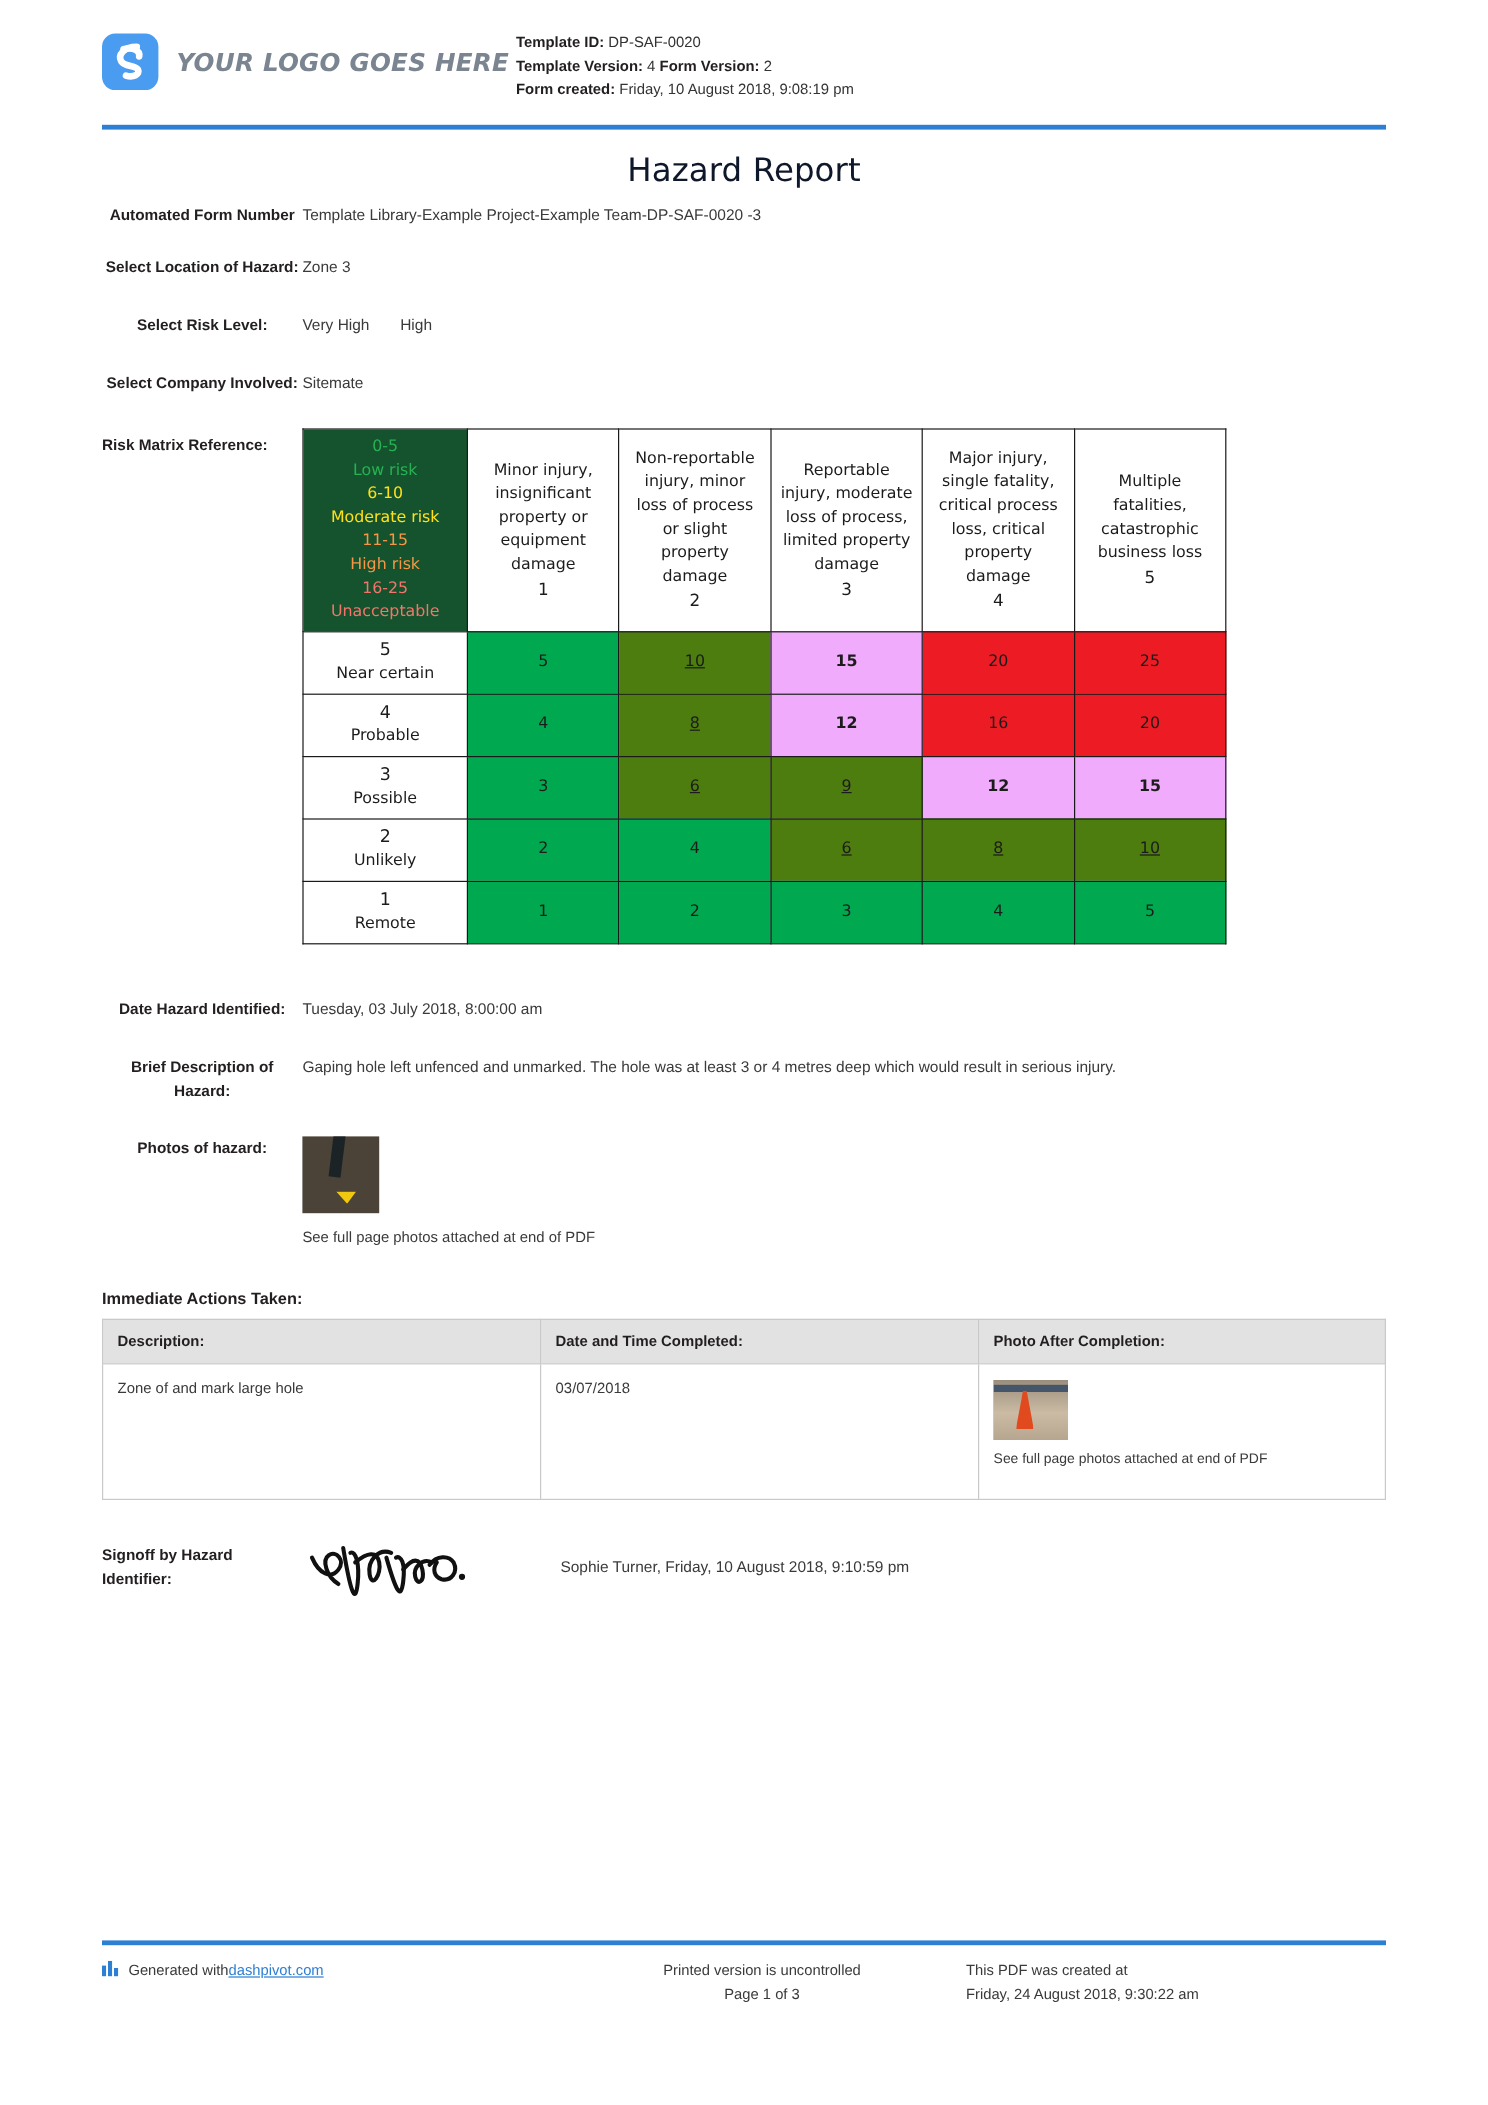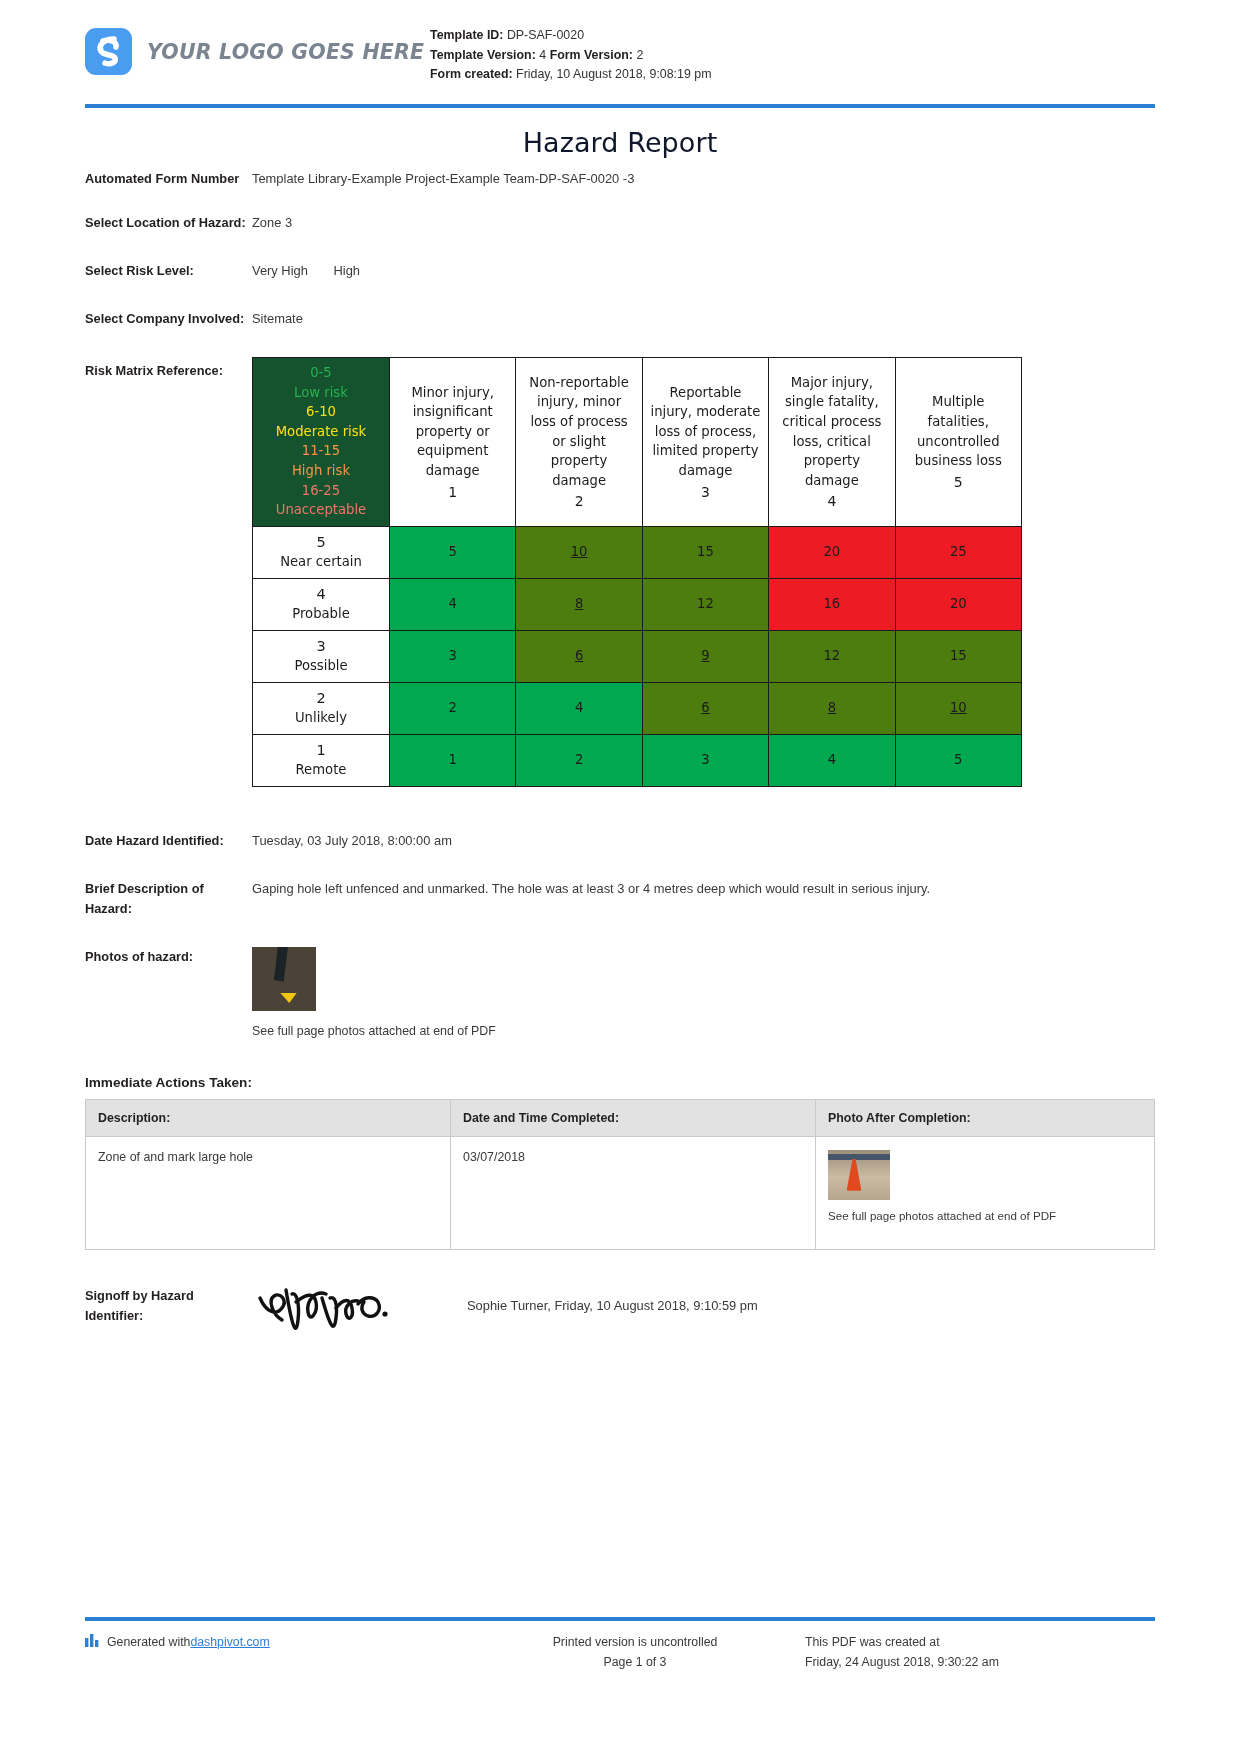--- a/index.html
+++ b/index.html
@@ -94,6 +94,7 @@
     font-size: 12.8px;
     line-height: 20px;
     color: #231f20;
+    text-align: center;
   }
   .field-value {
     flex: 1;

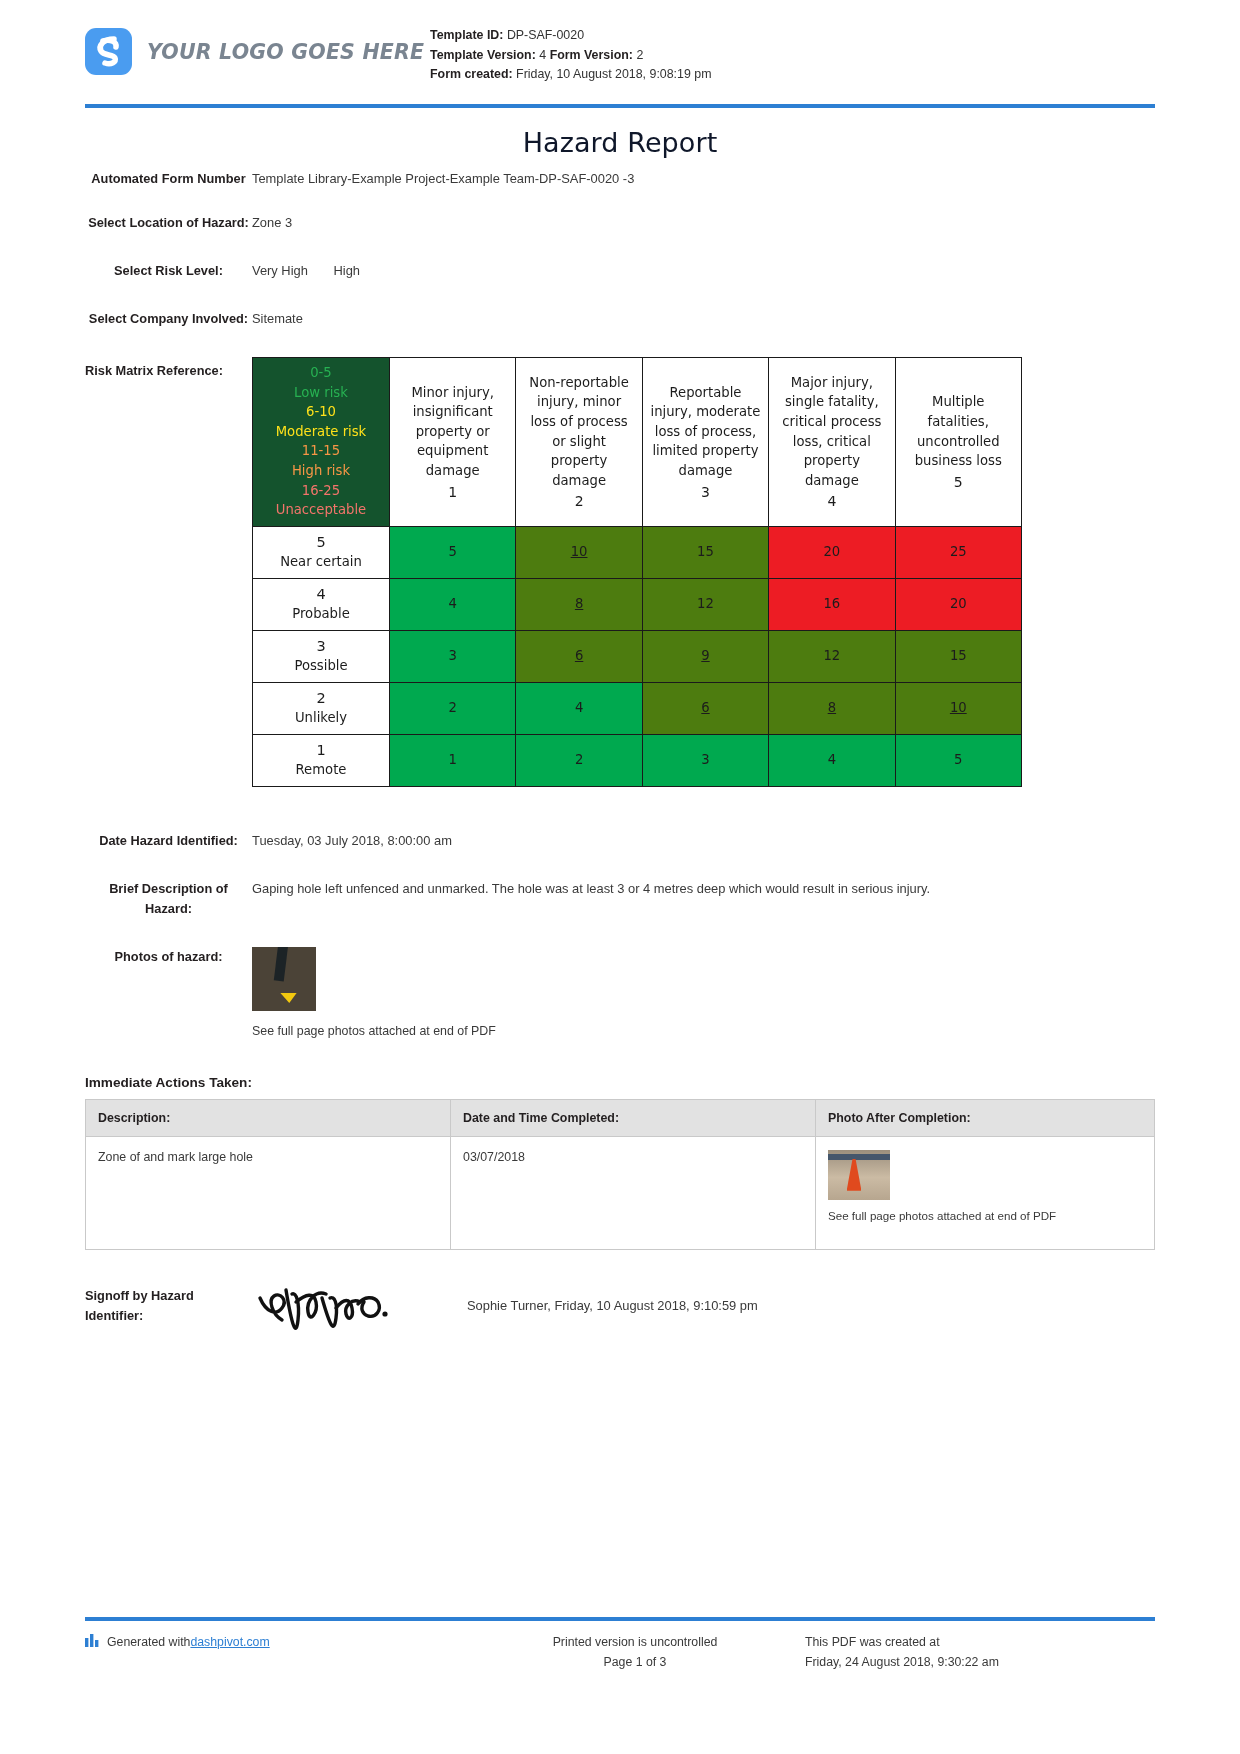--- a/index.html
+++ b/index.html
@@ -390,7 +390,7 @@
             <span class="hdr-num">4</span>
           </td>
           <td class="hdr">
-            <span class="hdr-text">Multiple fatalities, uncontrolled business loss</span>
+            <span class="hdr-text">Multiple fatalities, catastrophic business loss</span>
             <span class="hdr-num">5</span>
           </td>
         </tr>

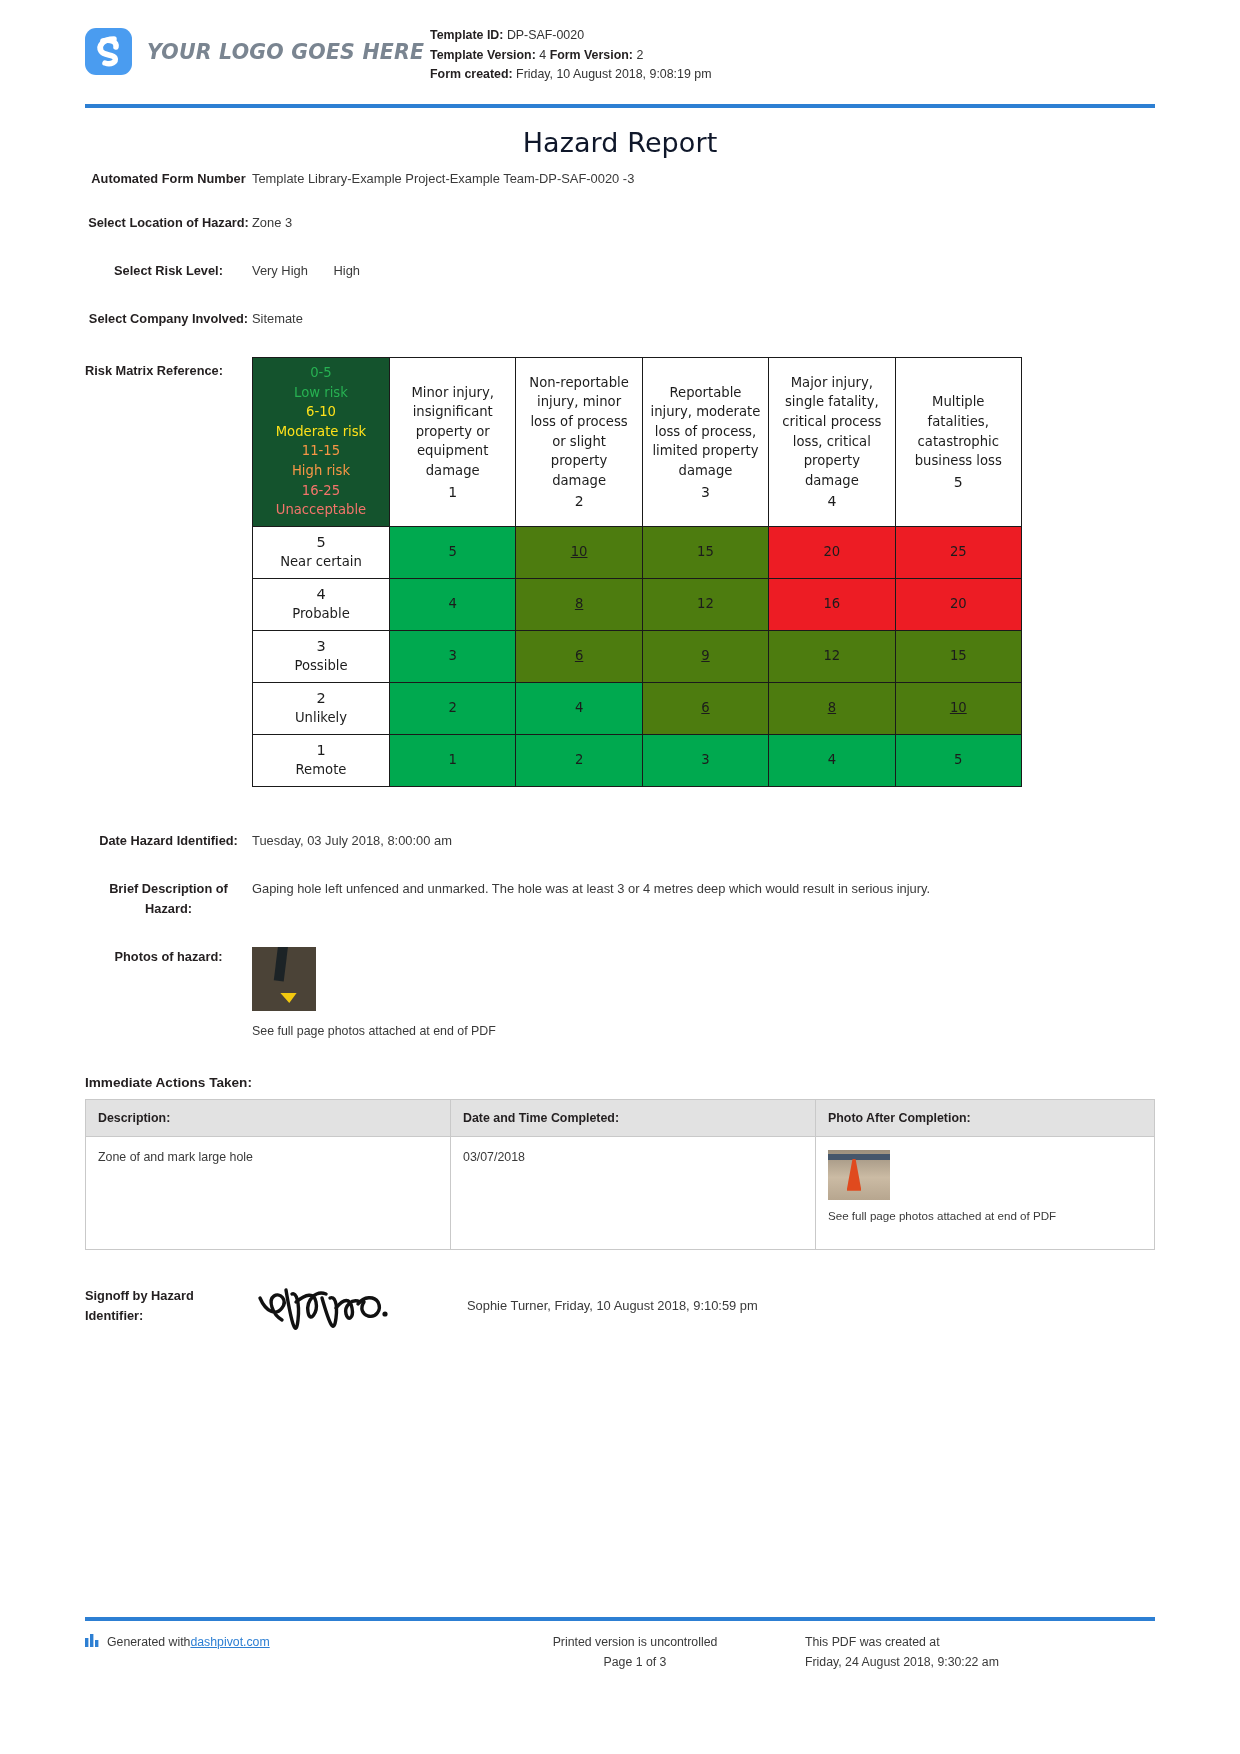--- a/index.html
+++ b/index.html
@@ -166,7 +166,7 @@
   }
   .c-green  { background: #00a94f; }
   .c-yellow { background: #4d7c0f; text-decoration: underline; }
-  .c-orange { background: #4d7c0f; }
+  .c-orange { background: #f0abfc; font-weight: bold; }
   .c-red    { background: #ed1c24; }
 
   

